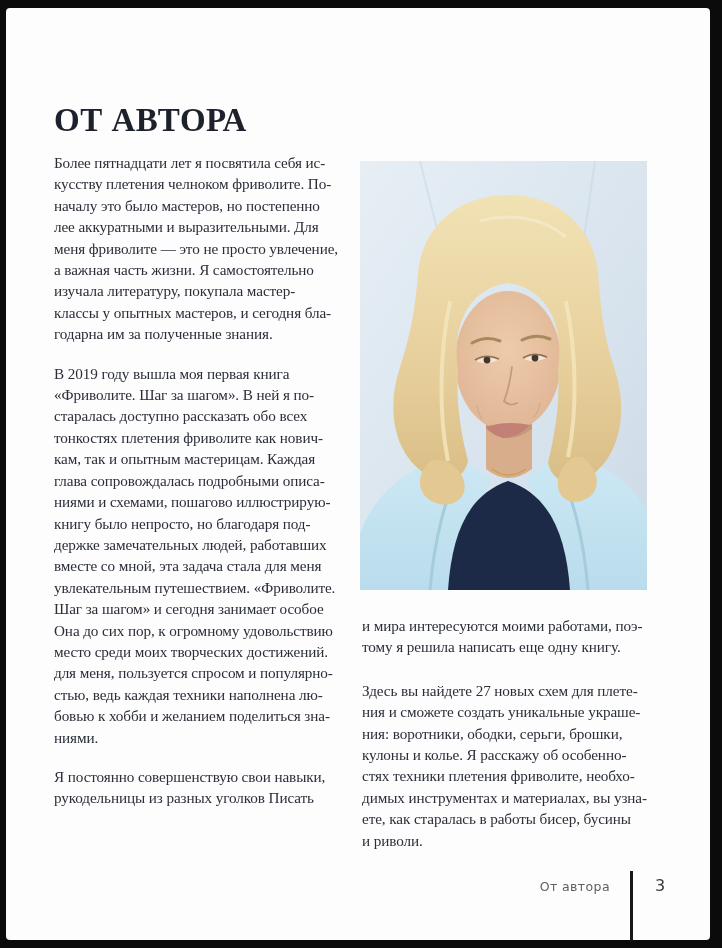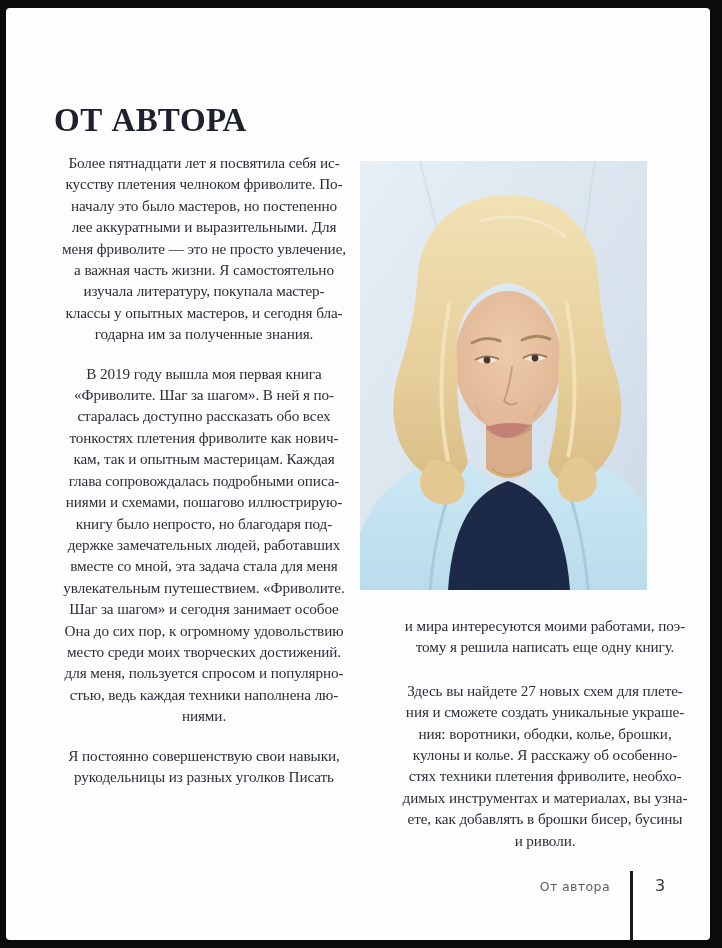--- a/index.html
+++ b/index.html
@@ -26,7 +26,7 @@
   .col-right{left:382px;top:615px;width:326px;}
   .para{margin:0 0 18px 0;}
   .col-right .para{margin-bottom:22px;}
-  .line{line-height:21.4px;white-space:nowrap;text-align:center;}
+  .line{line-height:21.4px;white-space:nowrap;}
   .photo{
     position:absolute;left:360px;top:161px;width:287px;height:429px;
     z-index:1;overflow:hidden;

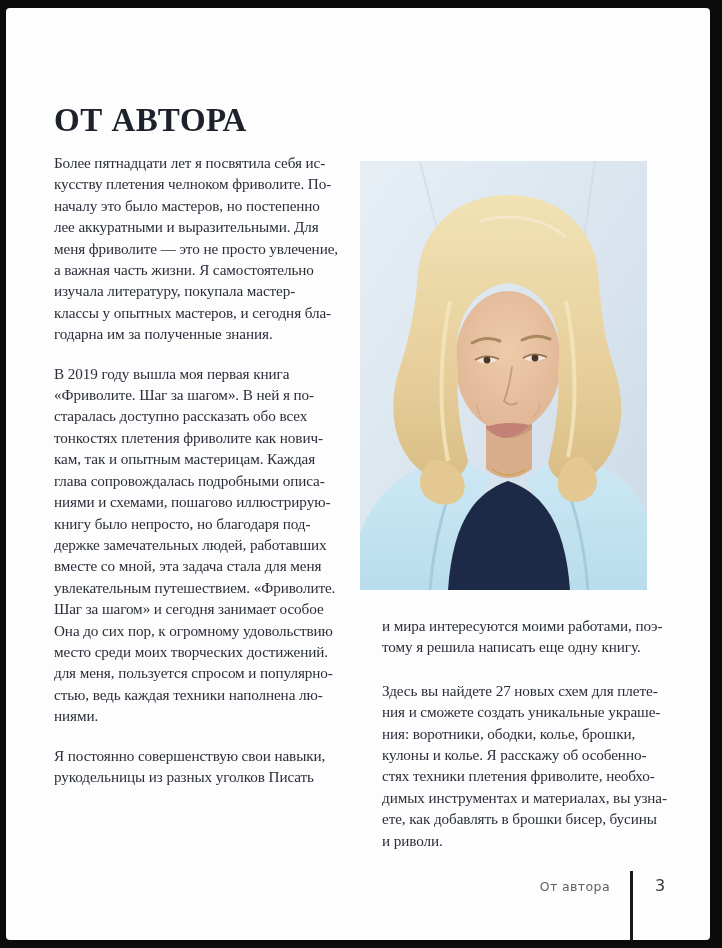--- a/index.html
+++ b/index.html
@@ -23,7 +23,7 @@
     font-size:15.2px;color:#2a2e39;letter-spacing:-0.1px;
   }
   .col-left{left:54px;top:152px;width:300px;}
-  .col-right{left:382px;top:615px;width:326px;}
+  .col-right{left:362px;top:615px;width:326px;}
   .para{margin:0 0 18px 0;}
   .col-right .para{margin-bottom:22px;}
   .line{line-height:21.4px;white-space:nowrap;}

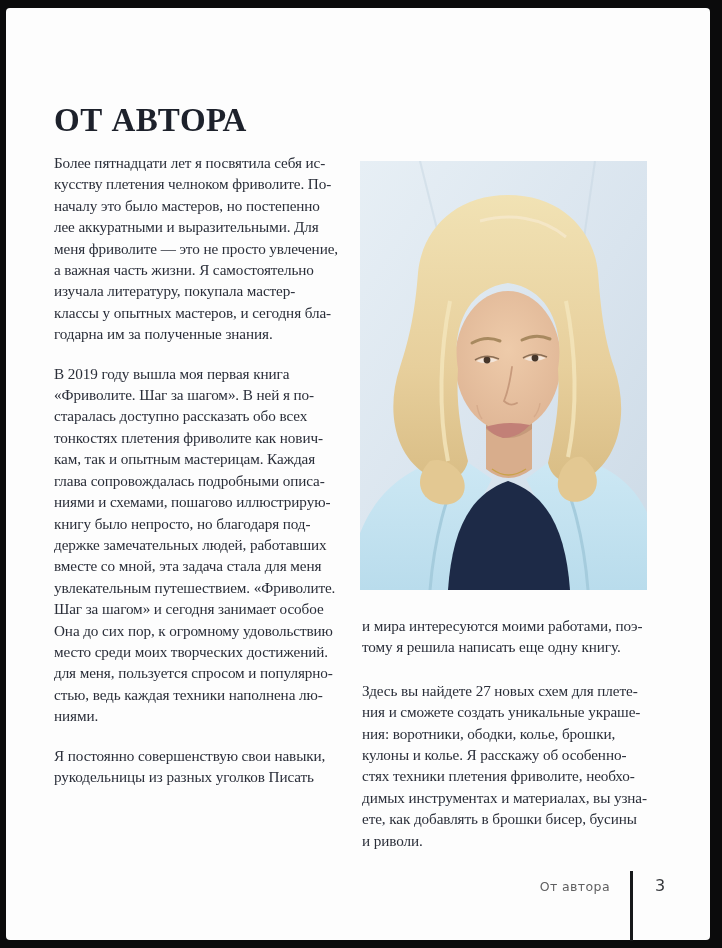--- a/index.html
+++ b/index.html
@@ -85,6 +85,7 @@
       <div class="line">место среди моих творческих достижений.</div>
       <div class="line">для меня, пользуется спросом и популярно-</div>
       <div class="line">стью, ведь каждая техники наполнена лю-</div>
+      <div class="line">бовью к хобби и желанием поделиться зна-</div>
       <div class="line">ниями.</div>
     </div>
     <div class="para">

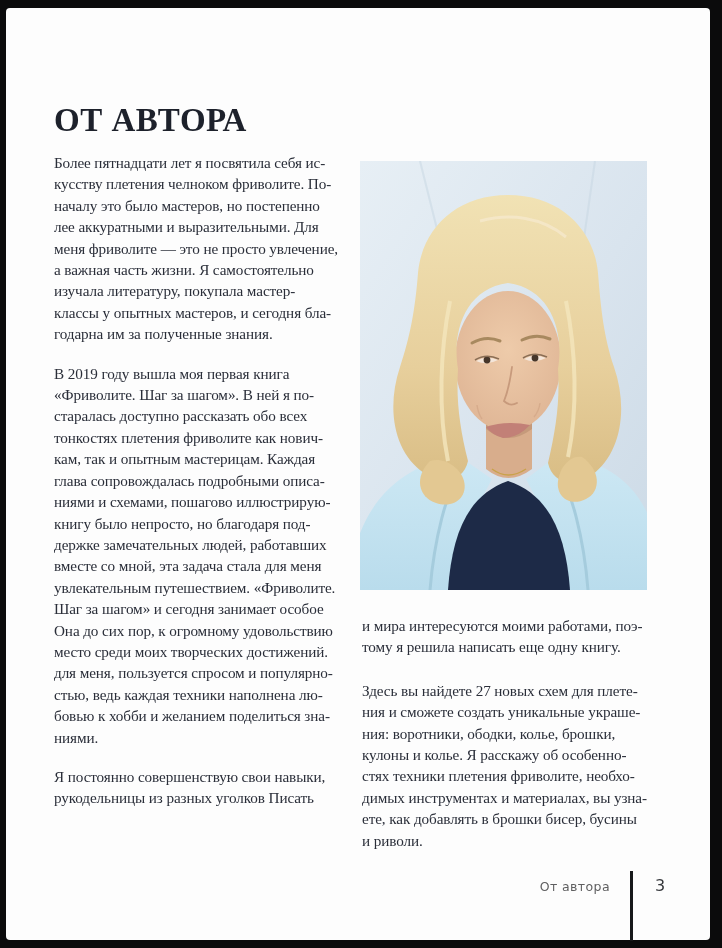--- a/index.html
+++ b/index.html
@@ -102,7 +102,7 @@
     <div class="para">
       <div class="line">Здесь вы найдете 27 новых схем для плете-</div>
       <div class="line">ния и сможете создать уникальные украше-</div>
-      <div class="line">ния: воротники, ободки, колье, брошки,</div>
+      <div class="line">ния: воротники, ободки, серьги, брошки,</div>
       <div class="line">кулоны и колье. Я расскажу об особенно-</div>
       <div class="line">стях техники плетения фриволите, необхо-</div>
       <div class="line">димых инструментах и материалах, вы узна-</div>

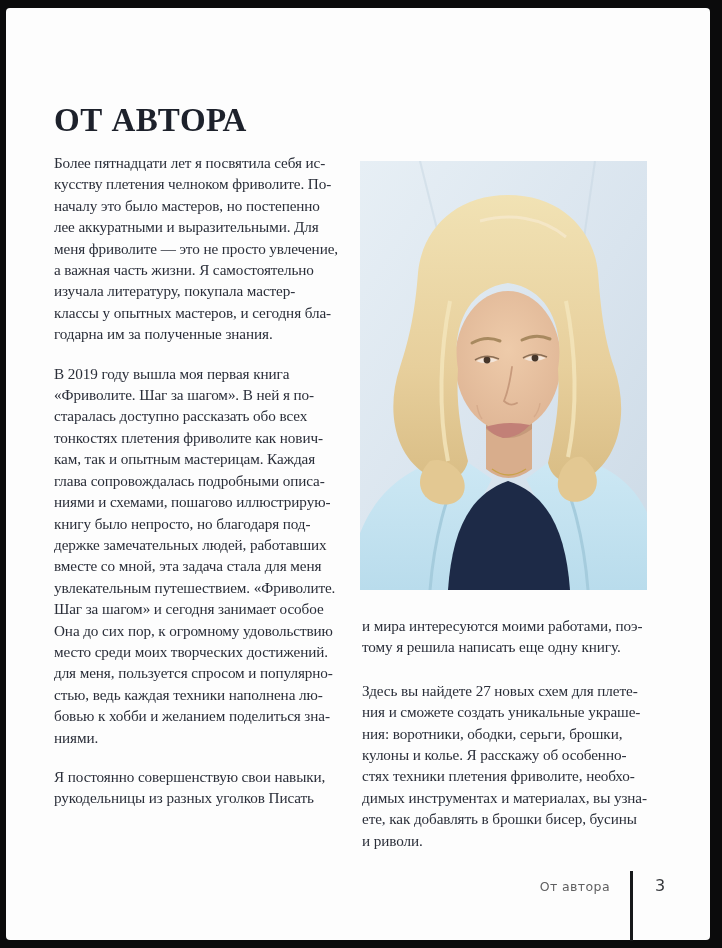--- a/index.html
+++ b/index.html
@@ -106,7 +106,7 @@
       <div class="line">кулоны и колье. Я расскажу об особенно-</div>
       <div class="line">стях техники плетения фриволите, необхо-</div>
       <div class="line">димых инструментах и материалах, вы узна-</div>
-      <div class="line">ете, как добавлять в брошки бисер, бусины</div>
+      <div class="line">ете, как старалась в работы бисер, бусины</div>
       <div class="line">и риволи.</div>
     </div>
   </div>

